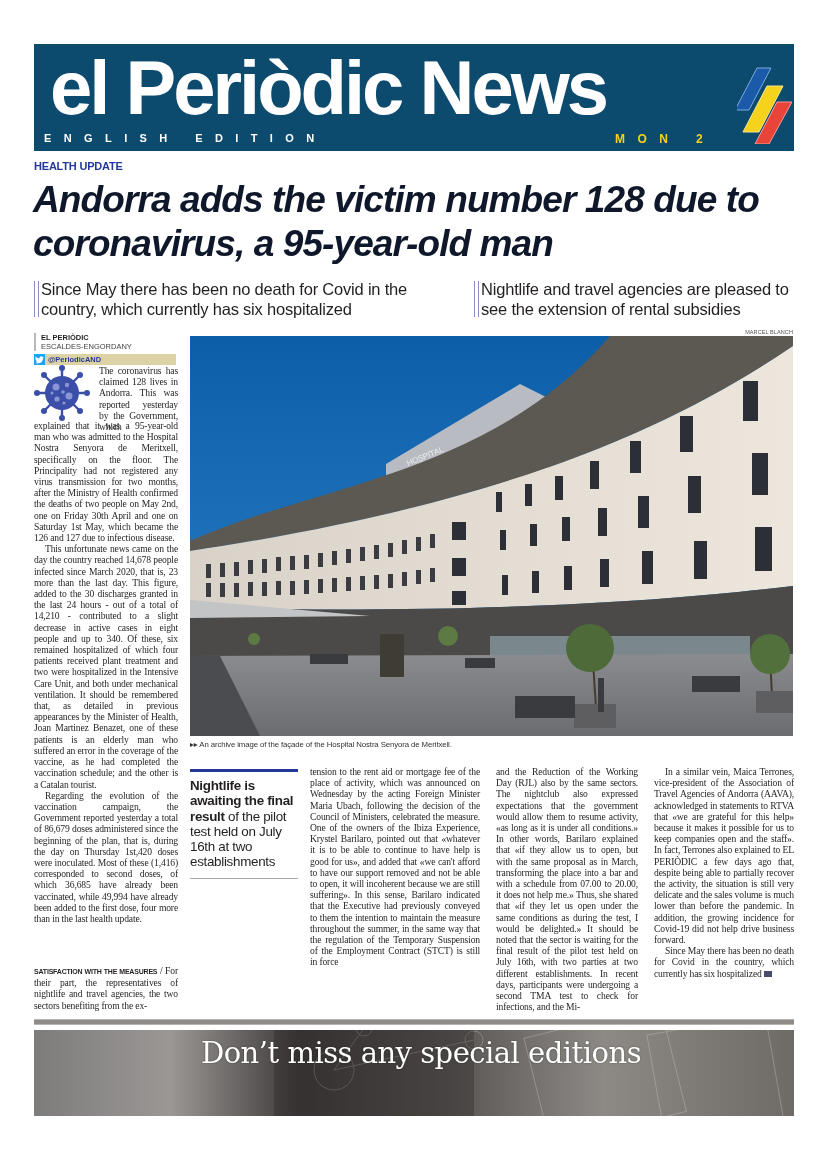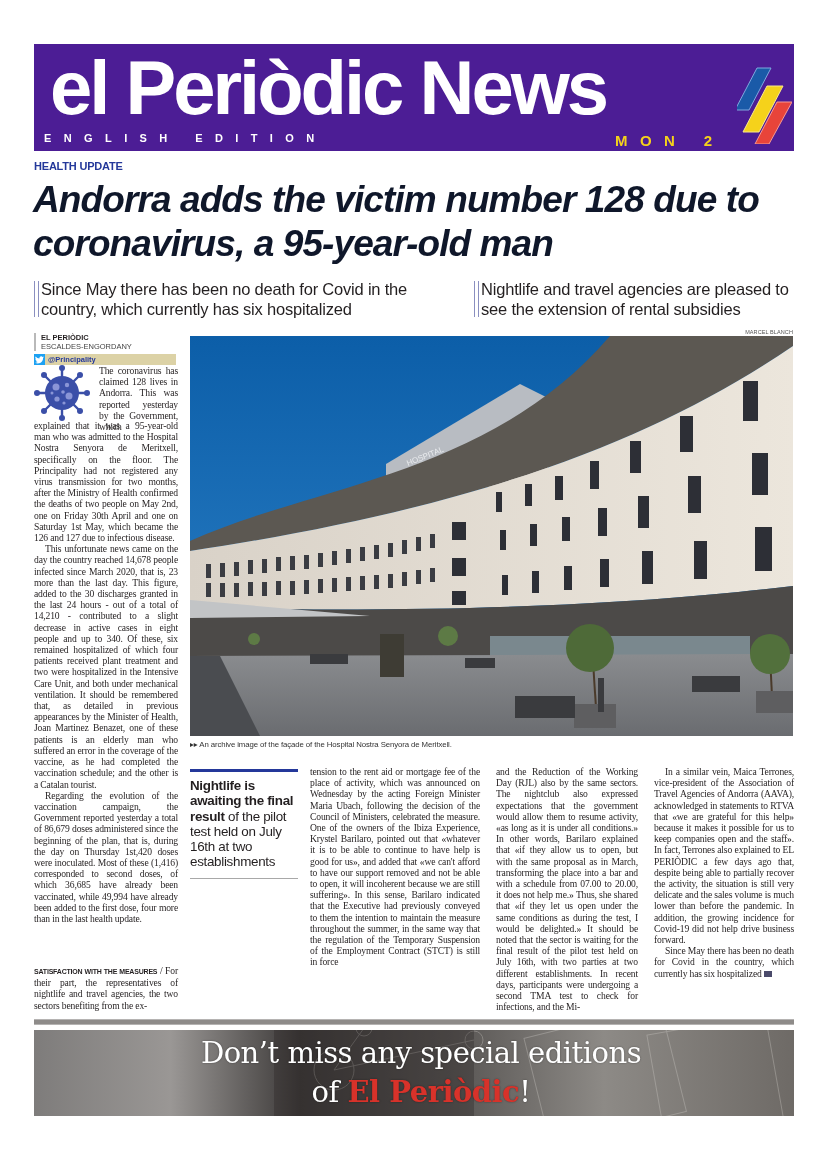--- a/index.html
+++ b/index.html
@@ -9,7 +9,7 @@
   
   .masthead {
     position: absolute; left: 34px; top: 44px; width: 760px; height: 107px;
-    background: #4c1d95;
+    background: #0c4a6e;
   }
   .masthead .logo {
     position: absolute; left: 16px; top: 2px;

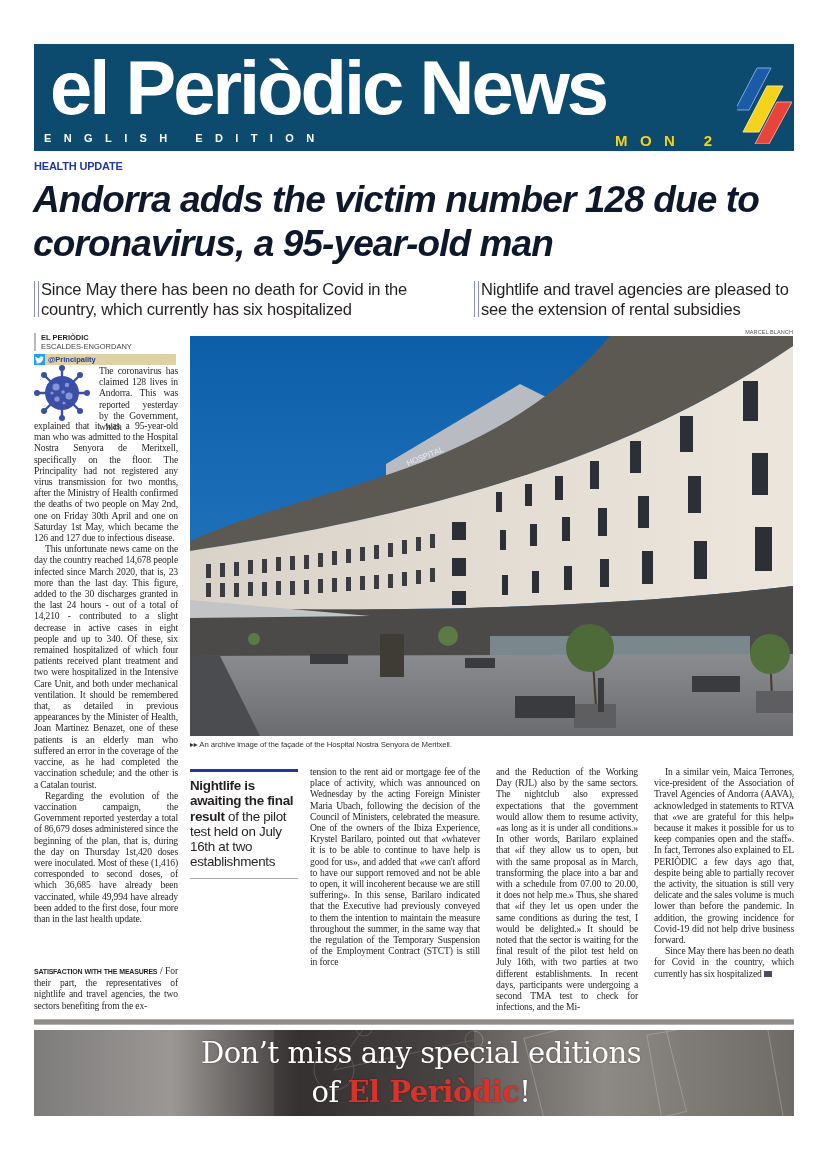--- a/index.html
+++ b/index.html
@@ -23,7 +23,7 @@
   }
   .masthead .date {
     position: absolute; left: 581px; top: 88px;
-    font-size: 15px; font-weight: 700; color: #f5d21b; letter-spacing: 12.4px;
+    font-size: 12px; font-weight: 700; color: #f5d21b; letter-spacing: 12.4px;
   }
   .masthead .flag { position: absolute; left: 703px; top: 20px; width: 55px; height: 80px; }
 

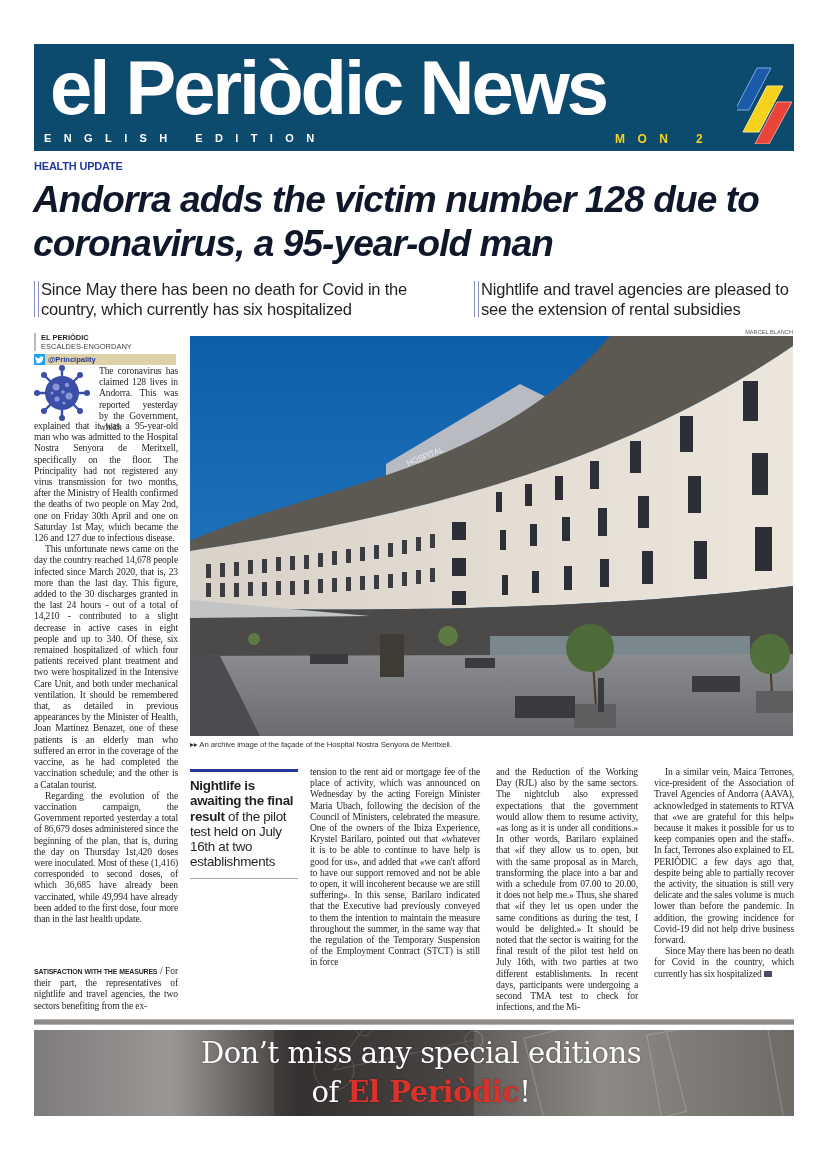--- a/index.html
+++ b/index.html
@@ -149,7 +149,7 @@
           <path fill="#fff" d="M24 2.4a9.8 9.8 0 0 1-2.8.8A4.9 4.9 0 0 0 23.3.5a9.9 9.9 0 0 1-3.1 1.2A4.9 4.9 0 0 0 11.8 6 14 14 0 0 1 1.7.9a4.9 4.9 0 0 0 1.5 6.6 4.9 4.9 0 0 1-2.2-.6 4.9 4.9 0 0 0 3.9 4.9 4.9 4.9 0 0 1-2.2.1 4.9 4.9 0 0 0 4.6 3.4A9.9 9.9 0 0 1 0 17.3 14 14 0 0 0 7.5 19.5c9.1 0 14-7.5 14-14v-.6A10 10 0 0 0 24 2.4z"></path>
         </svg>
     </span>
-    <span>@Principality</span>
+    <span>@PeriodicAND</span>
   </div>
 </div>
 

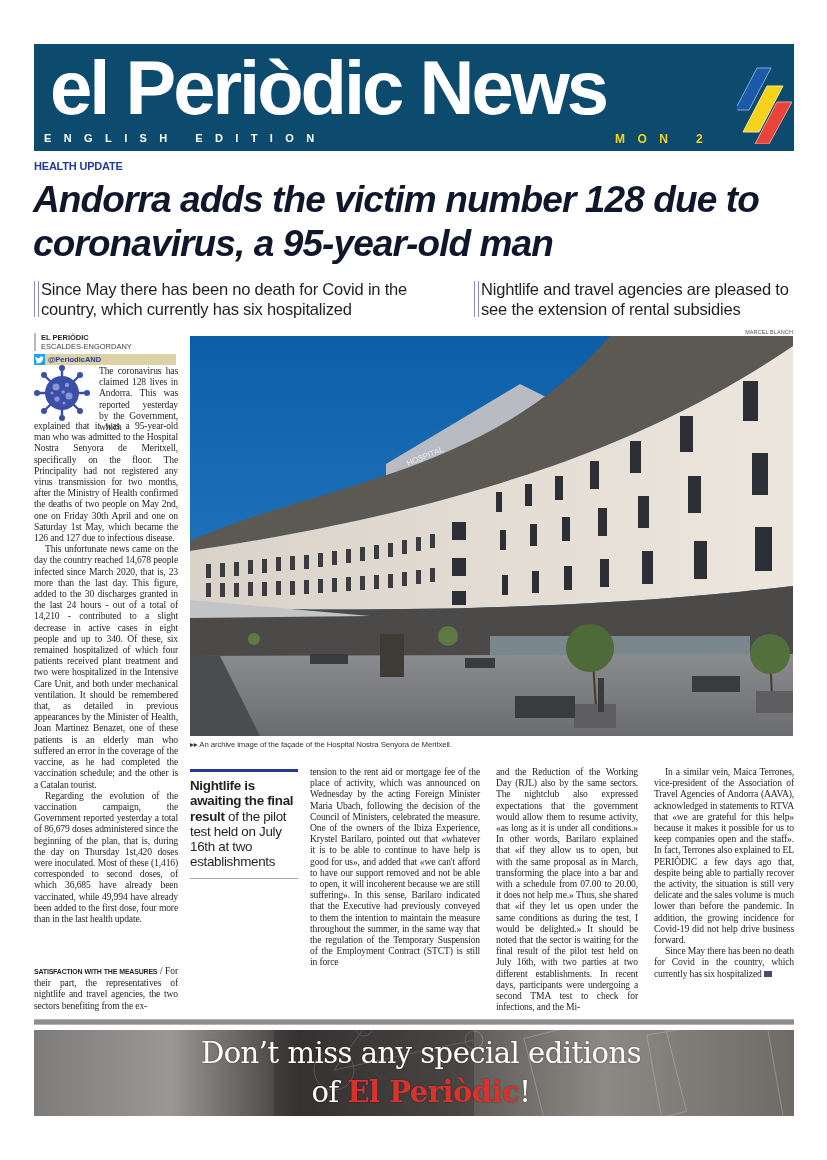--- a/index.html
+++ b/index.html
@@ -358,7 +358,6 @@
   </svg>
   <div class="text">
     <div>Don’t miss any special editions</div>
-    <div><span>of </span><span class="brand">El Periòdic</span><span>!</span></div>
   </div>
 </div>
 

